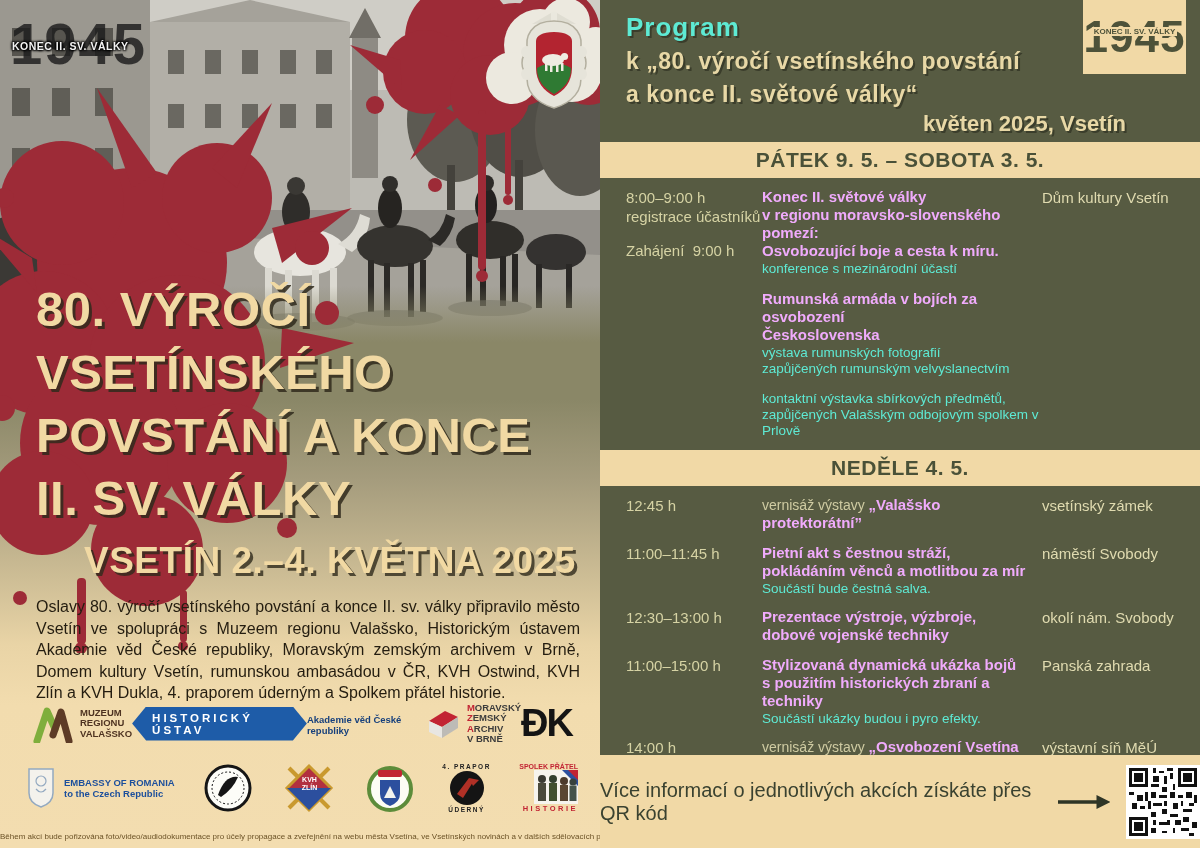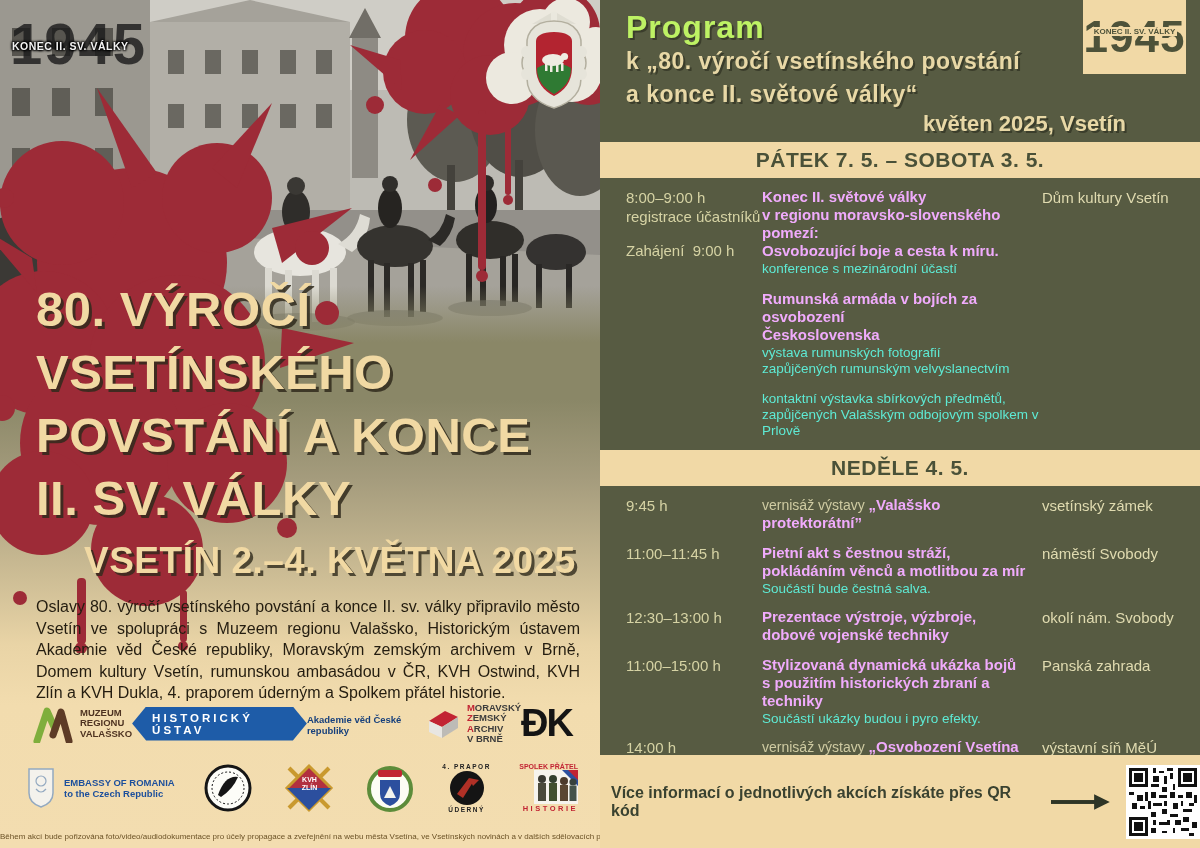--- a/index.html
+++ b/index.html
@@ -53,7 +53,7 @@
   
   .right{position:relative;width:600px;height:848px;background:#575b42;overflow:hidden;}
   .r-head{position:relative;padding:10px 0 0 26px;}
-  .r-h1{font-size:32px;line-height:35px;font-weight:bold;letter-spacing:1px;color:#bef264;text-shadow:2px 2px 0 rgba(25,25,15,.45);}
+  .r-h1{font-size:26px;line-height:35px;font-weight:bold;letter-spacing:1px;color:#5eead4;text-shadow:2px 2px 0 rgba(25,25,15,.45);}
   .r-h2{font-size:23px;line-height:33px;font-weight:bold;letter-spacing:.5px;color:#e8d8a6;text-shadow:2px 2px 0 rgba(25,25,15,.45);}
   .r-date{font-size:22px;font-weight:bold;color:#e8d8a6;text-align:right;padding-right:74px;margin-top:0;
         text-shadow:2px 2px 0 rgba(25,25,15,.45);}

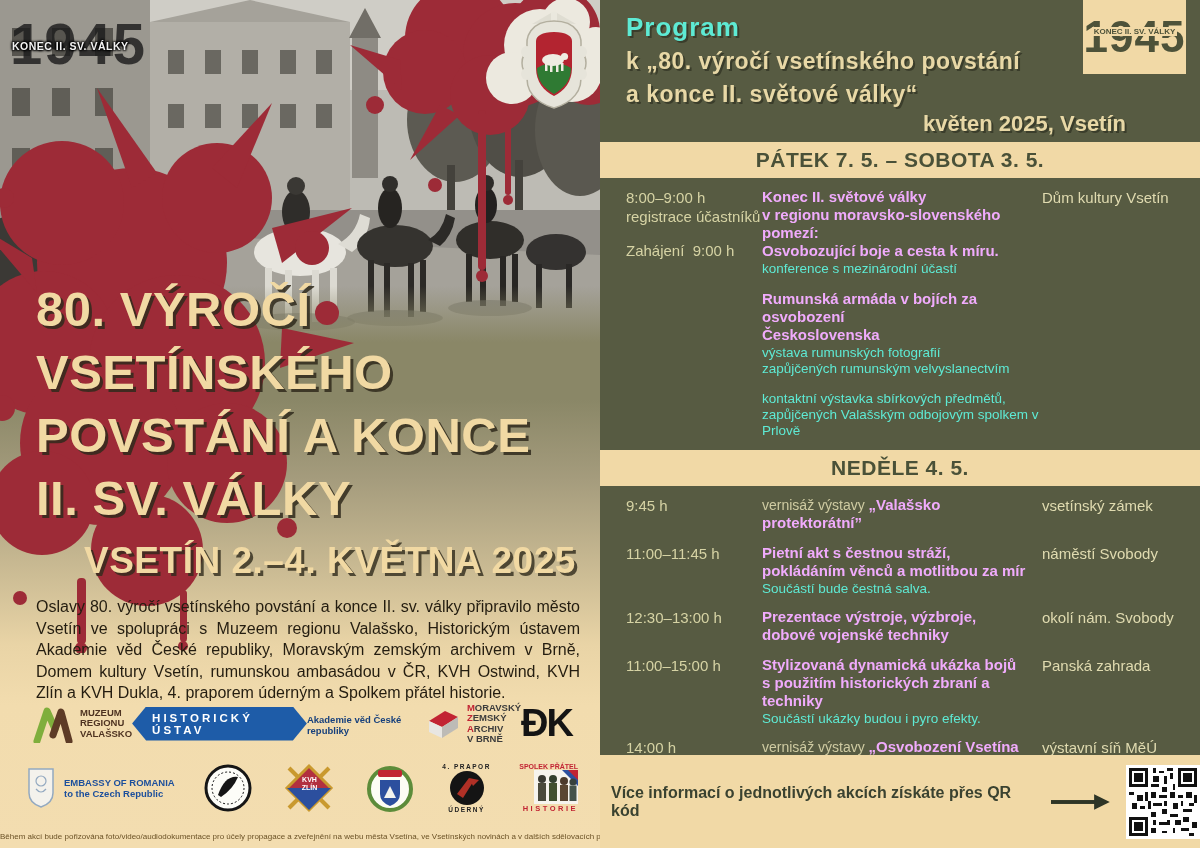--- a/index.html
+++ b/index.html
@@ -363,7 +363,7 @@
       </div>
     </div>
 
-    <div class="band">PÁTEK 7. 5. – SOBOTA 3. 5.</div>
+    <div class="band">PÁTEK 9. 5. – SOBOTA 3. 5.</div>
 
     <div class="rows">
       <div class="row">

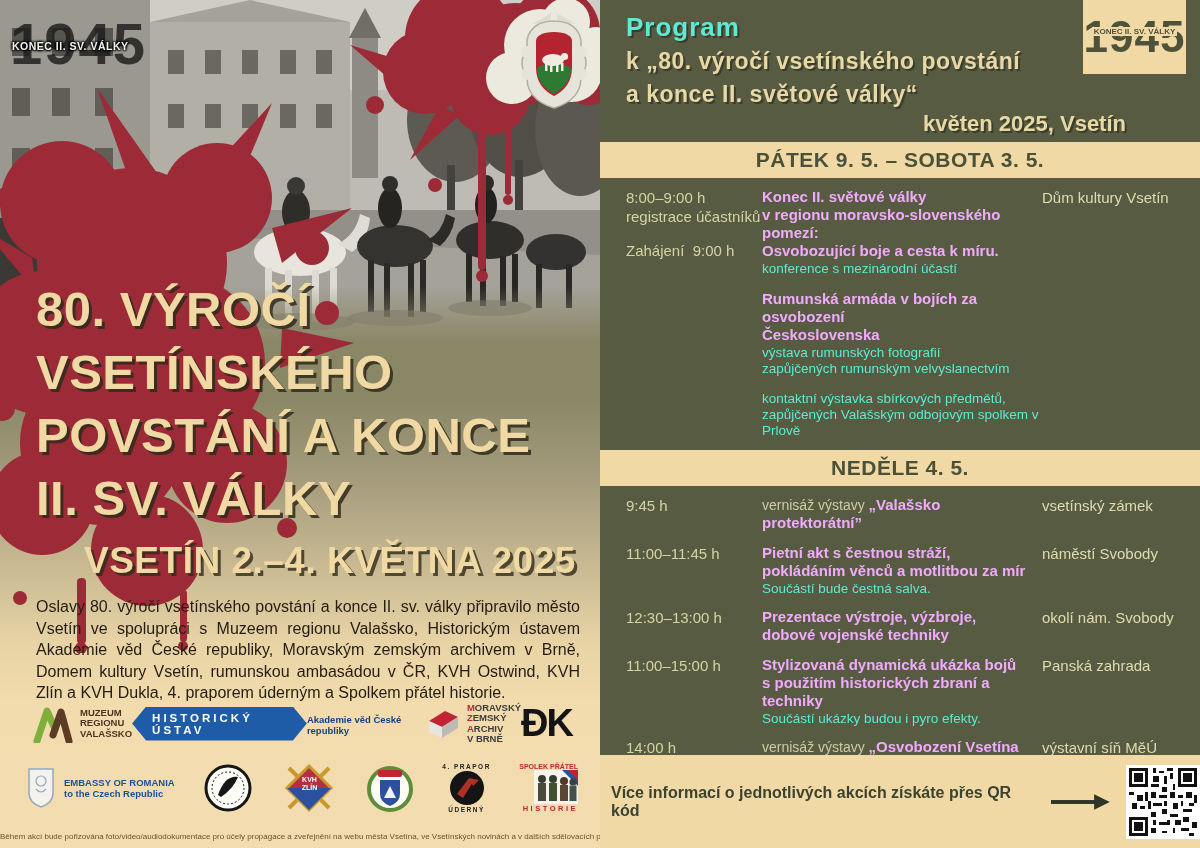--- a/index.html
+++ b/index.html
@@ -394,7 +394,7 @@
 
     <div class="rows">
       <div class="row">
-        <div class="time">9:45 h</div>
+        <div class="time">12:45 h</div>
         <div class="desc">
           <div><span class="pfx">vernisáž výstavy </span><b class="pre">„Valašsko protektorátní”</b></div>
           <div class="note pre"></div>

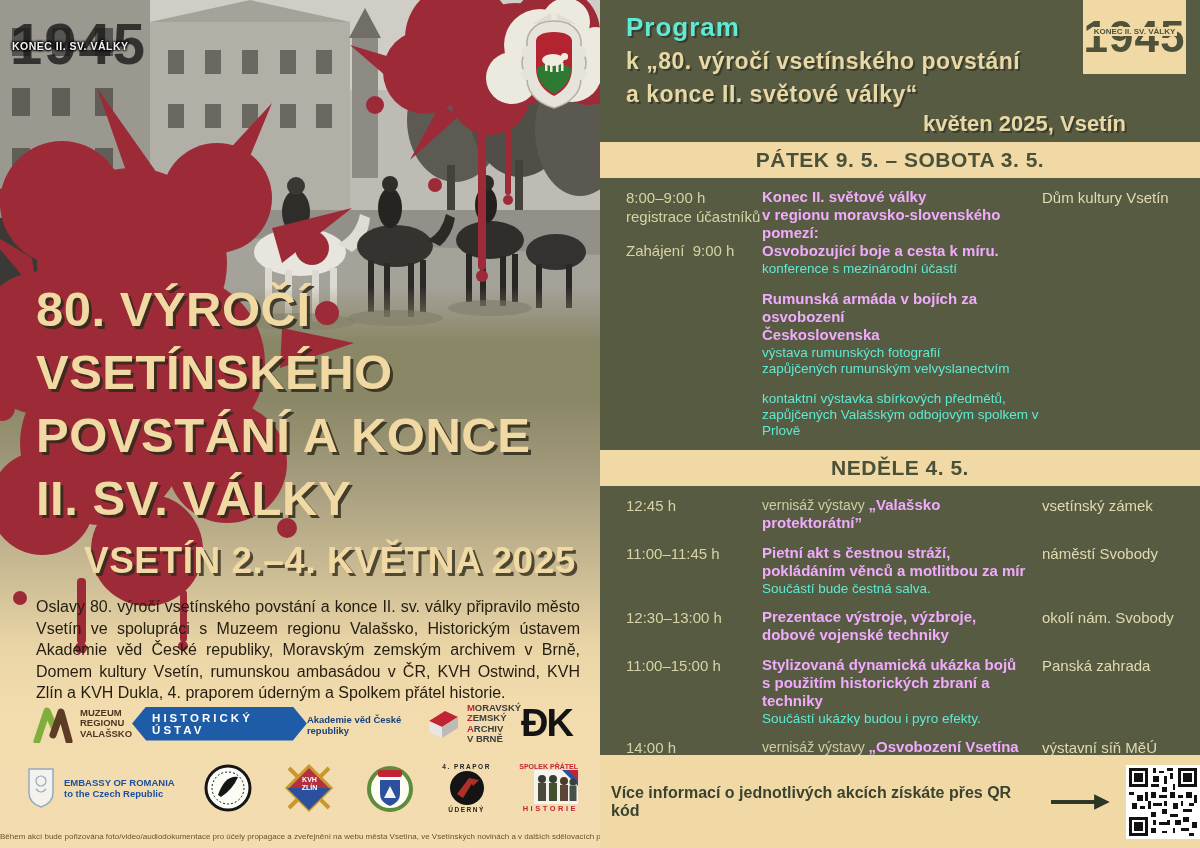--- a/index.html
+++ b/index.html
@@ -75,7 +75,7 @@
   .loc{font-size:15px;line-height:19px;color:#e0dbb0;}
   .footer{position:absolute;left:0;right:0;bottom:0;height:93px;background:#f1d9a6;
         display:flex;align-items:center;justify-content:center;gap:16px;}
-  .f-text{font-size:16px;font-weight:bold;color:#3a4230;margin-left:11px;}
+  .f-text{font-size:20px;font-weight:normal;color:#3a4230;}
   .qr{background:#fff;padding:3px;line-height:0;}
 </style>
 </head>

